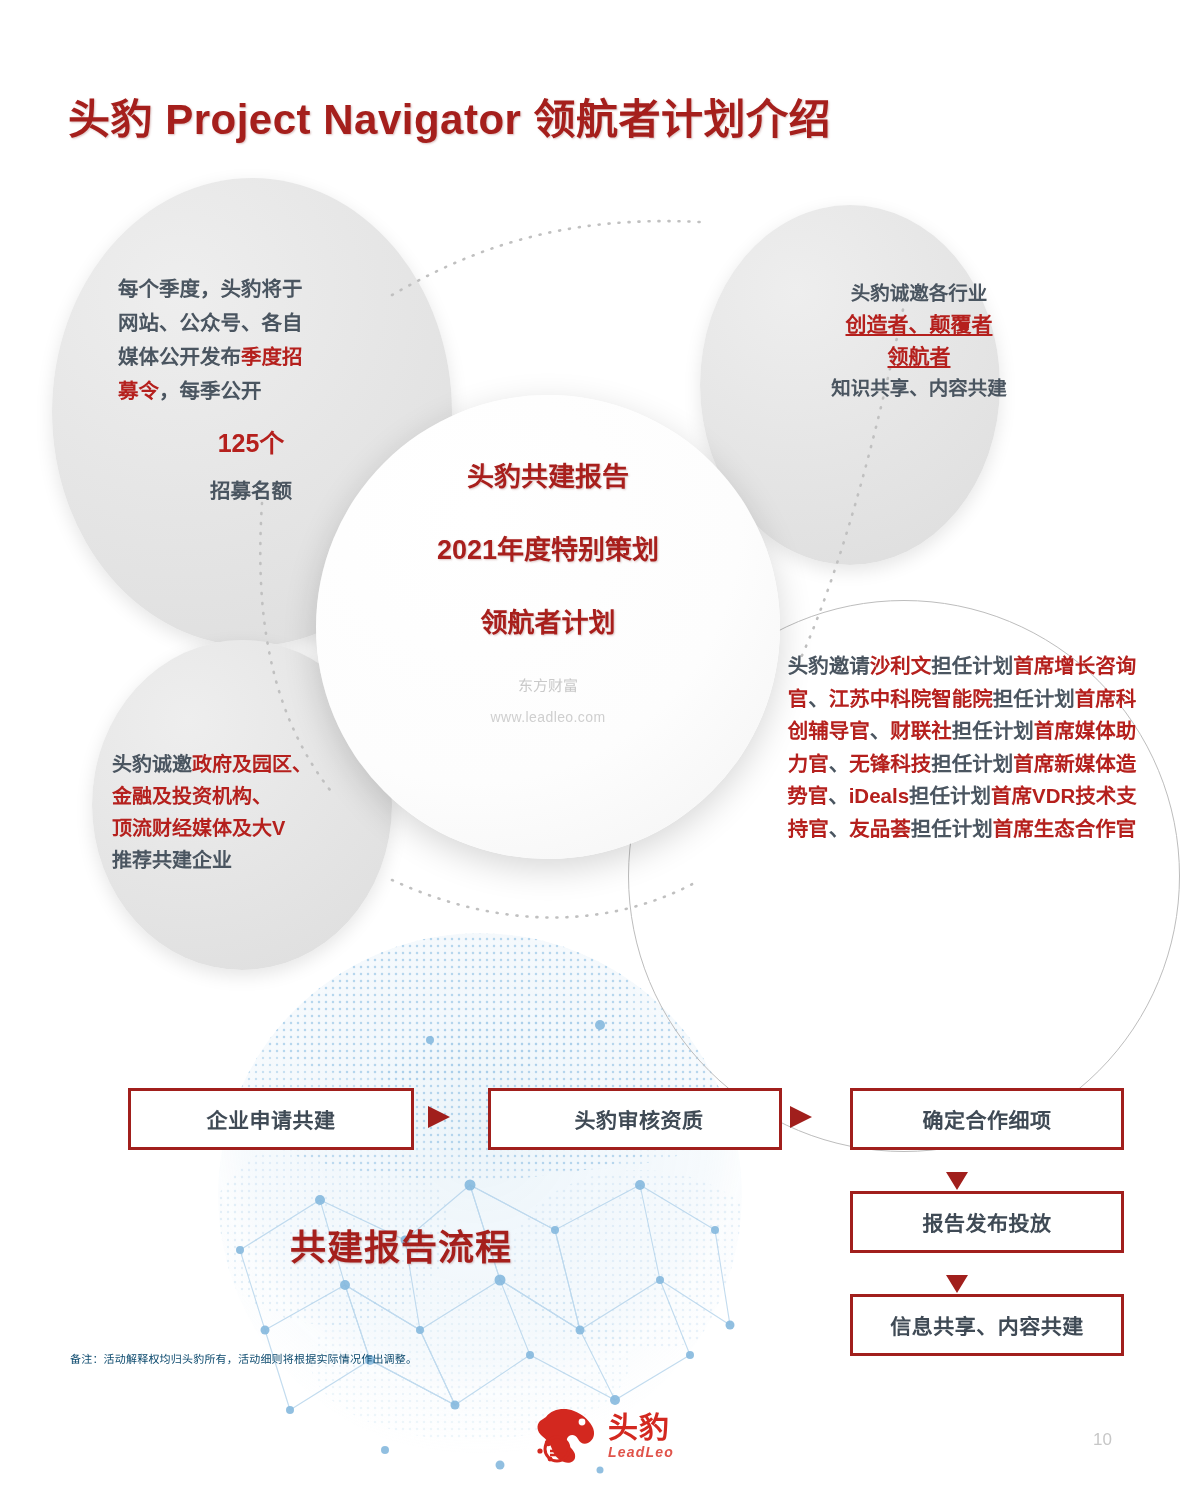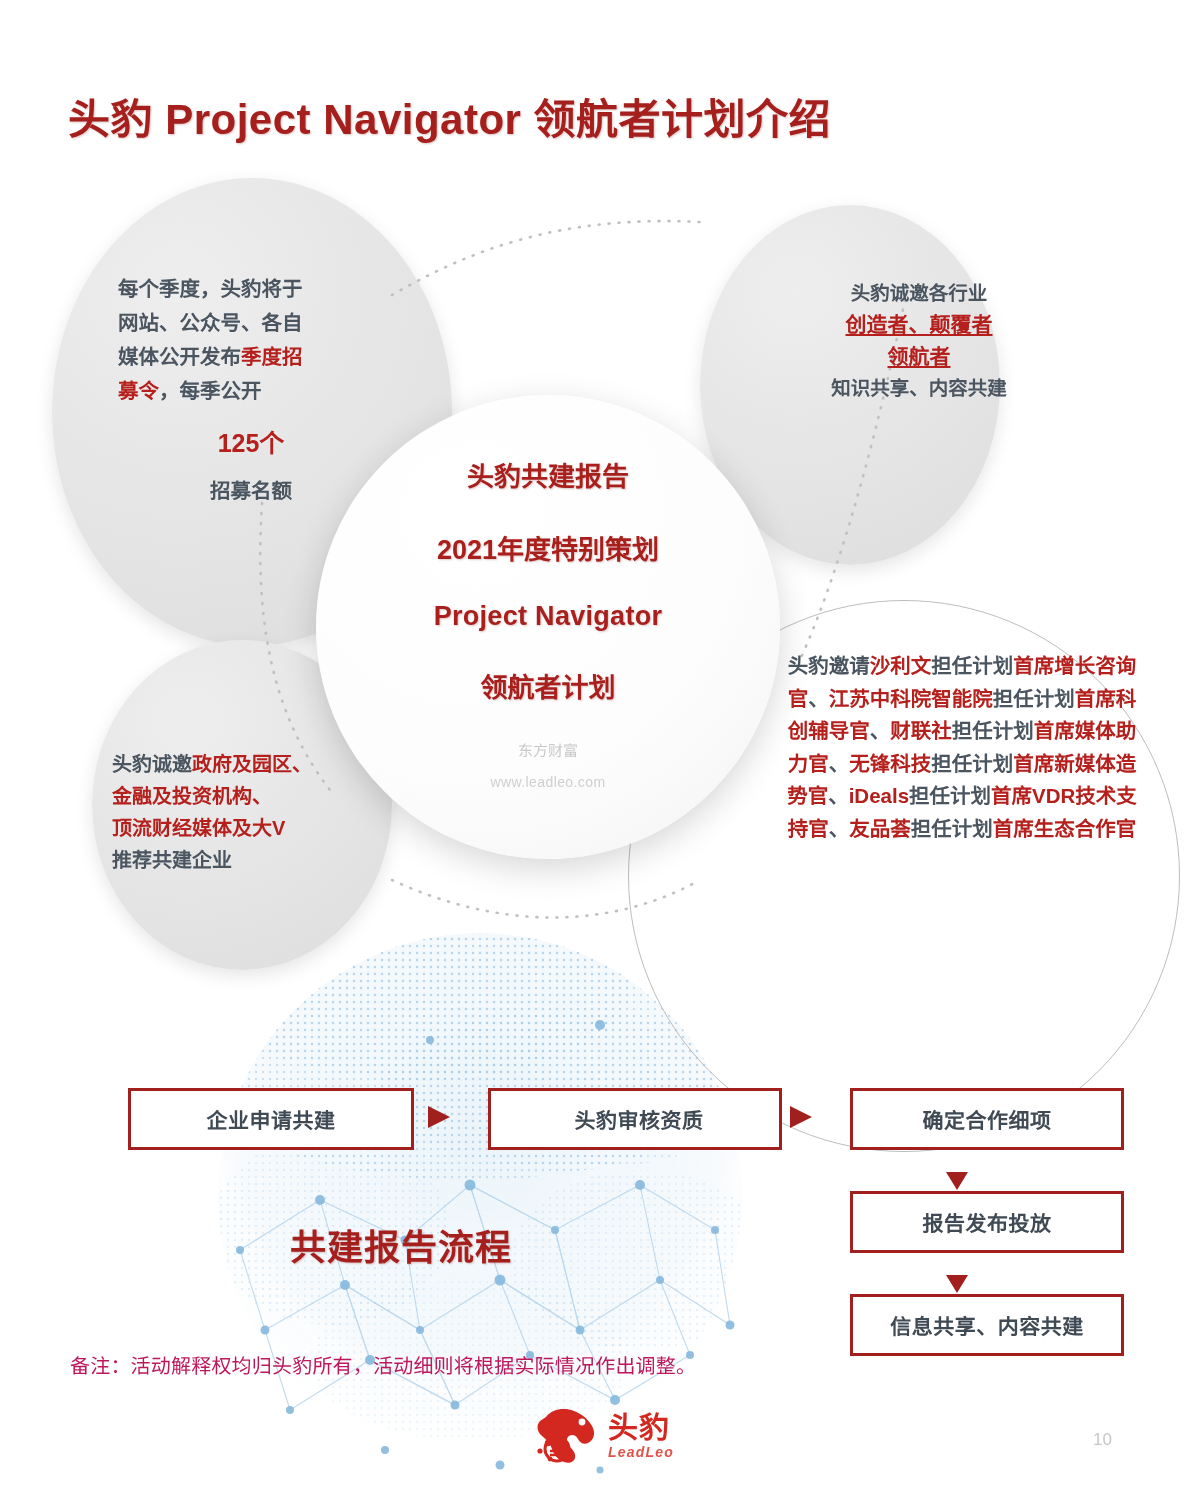--- a/index.html
+++ b/index.html
@@ -244,7 +244,6 @@
   <div id="t-ctr">
     <span class="cl">头豹共建报告</span>
     <span class="cl">2021年度特别策划</span>
-    <span class="cl en">Project Navigator</span>
     <span class="cl">领航者计划</span>
     <span class="wm1">东方财富</span>
     <span class="wm2">www.leadleo.com</span>

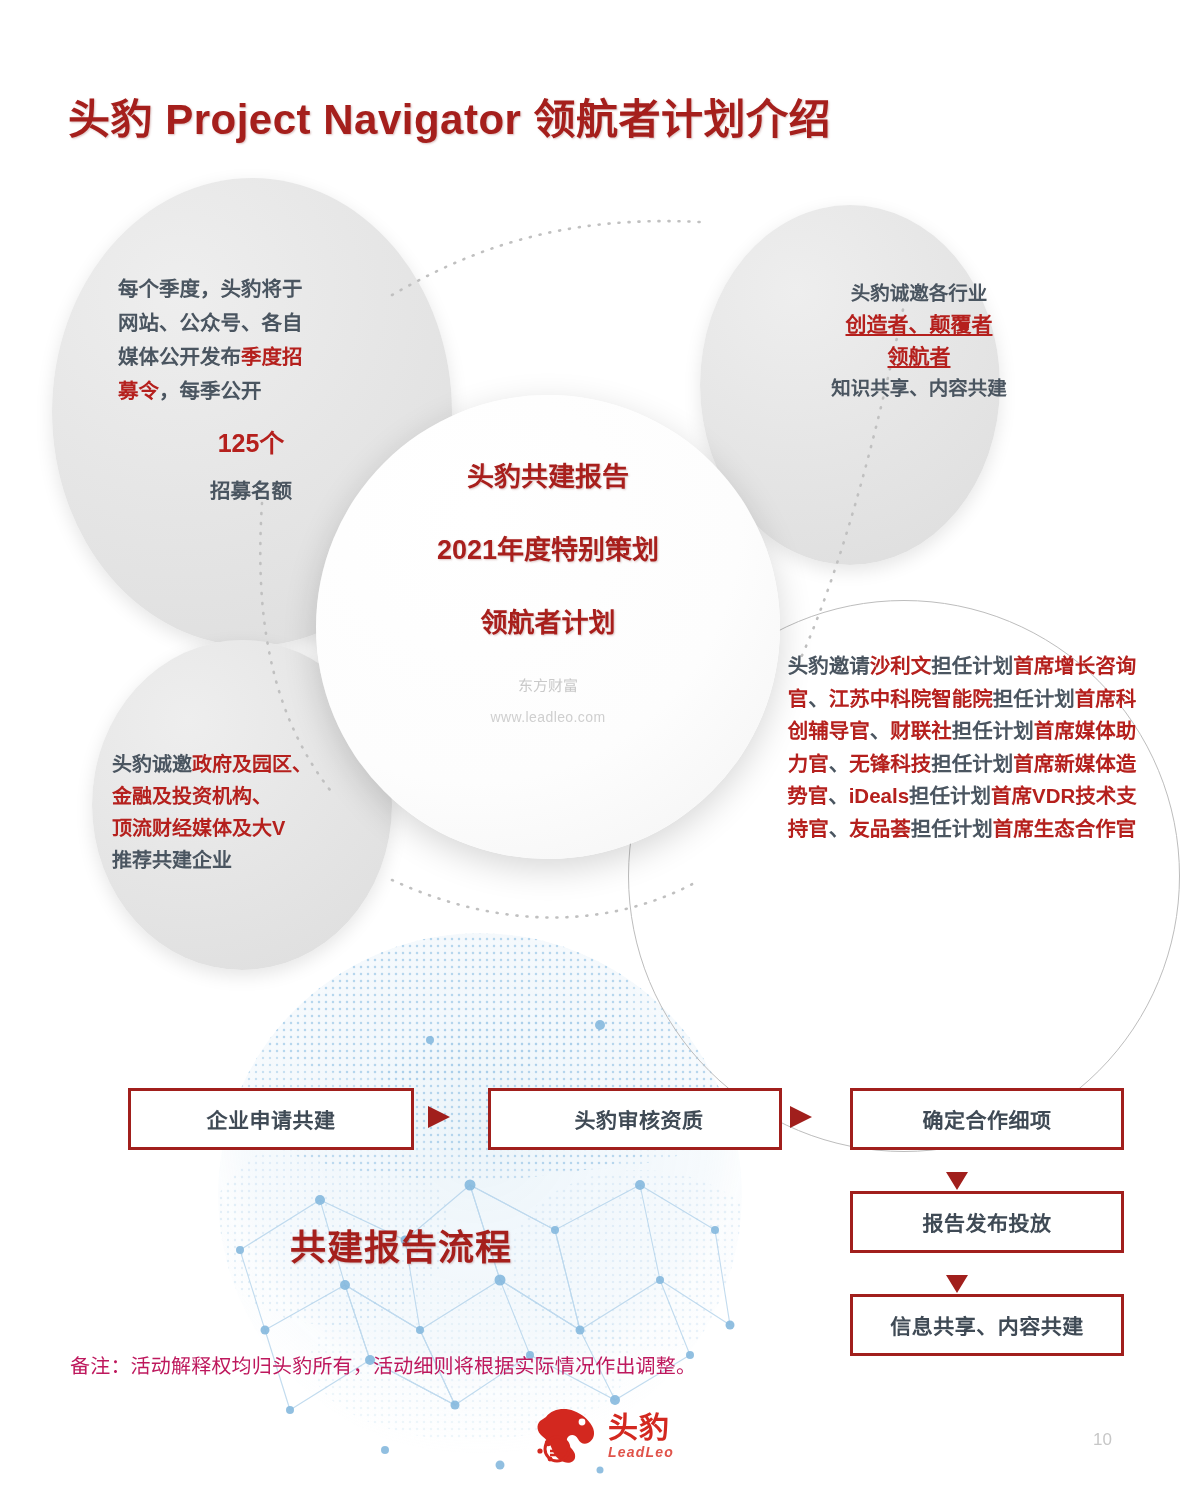--- a/index.html
+++ b/index.html
@@ -111,7 +111,7 @@
   
   .note{
     position:absolute;left:70px;top:1350px;z-index:12;
-    font-size:20px;color:#be185d;letter-spacing:.2px;
+    font-size:11px;color:#0c4a6e;letter-spacing:.2px;
   }
   .logo{position:absolute;left:530px;top:1405px;z-index:12;display:flex;align-items:center;}
   .logo svg{display:block;}

